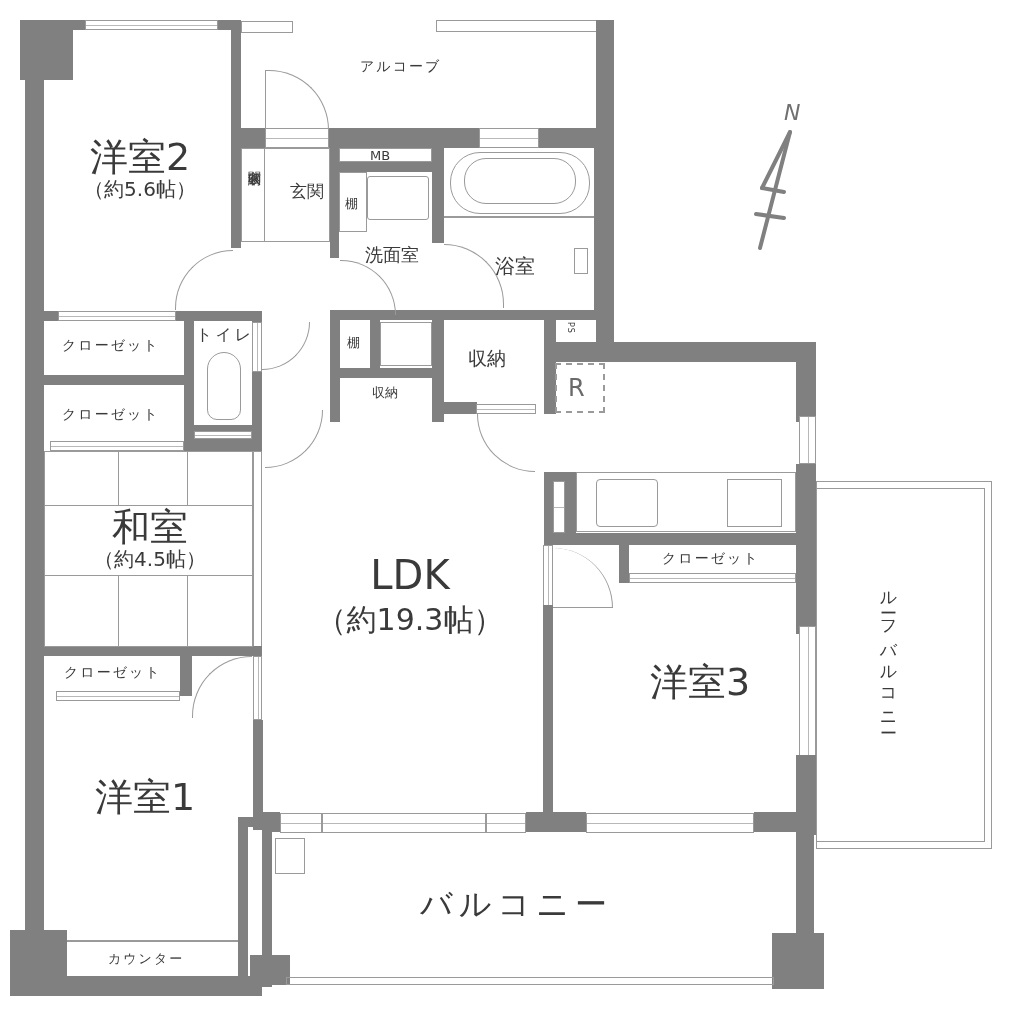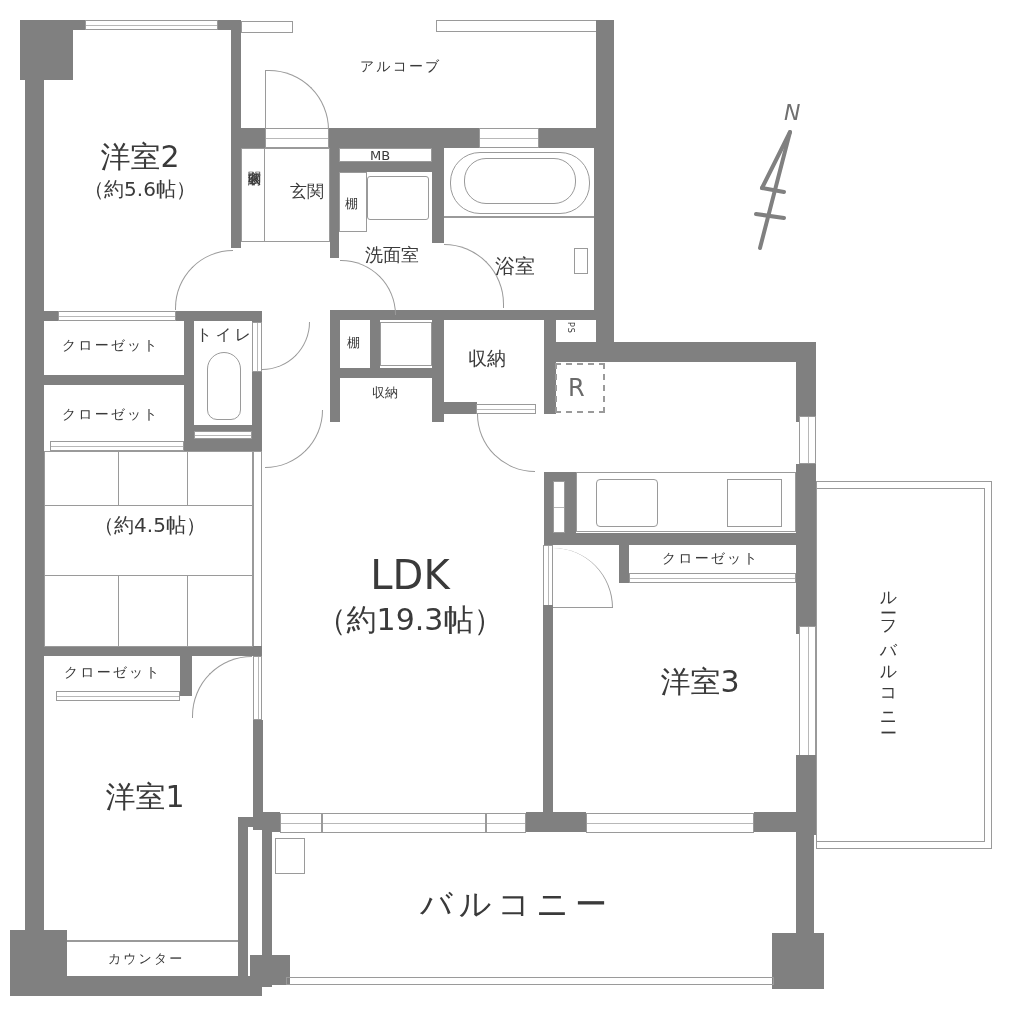--- a/index.html
+++ b/index.html
@@ -12,7 +12,7 @@
   .winv::after { left: 50%; right: auto; top: 0; bottom: 0; border-top: none; border-left: 1px solid #b8b8b8; }
   .line { position: absolute; border: 1px solid #9a9a9a; box-sizing: border-box; background: transparent; }
   .label { position: absolute; text-align: center; white-space: nowrap; color: #3a3a3a; }
-  .room-name { font-size: 30px; line-height: 34px; }
+  .room-name { font-size: 38px; line-height: 34px; }
   .room-size { font-size: 20px; line-height: 30px; }
   .small { font-size: 15px; letter-spacing: 2px; }
   .tiny { font-size: 13px; }

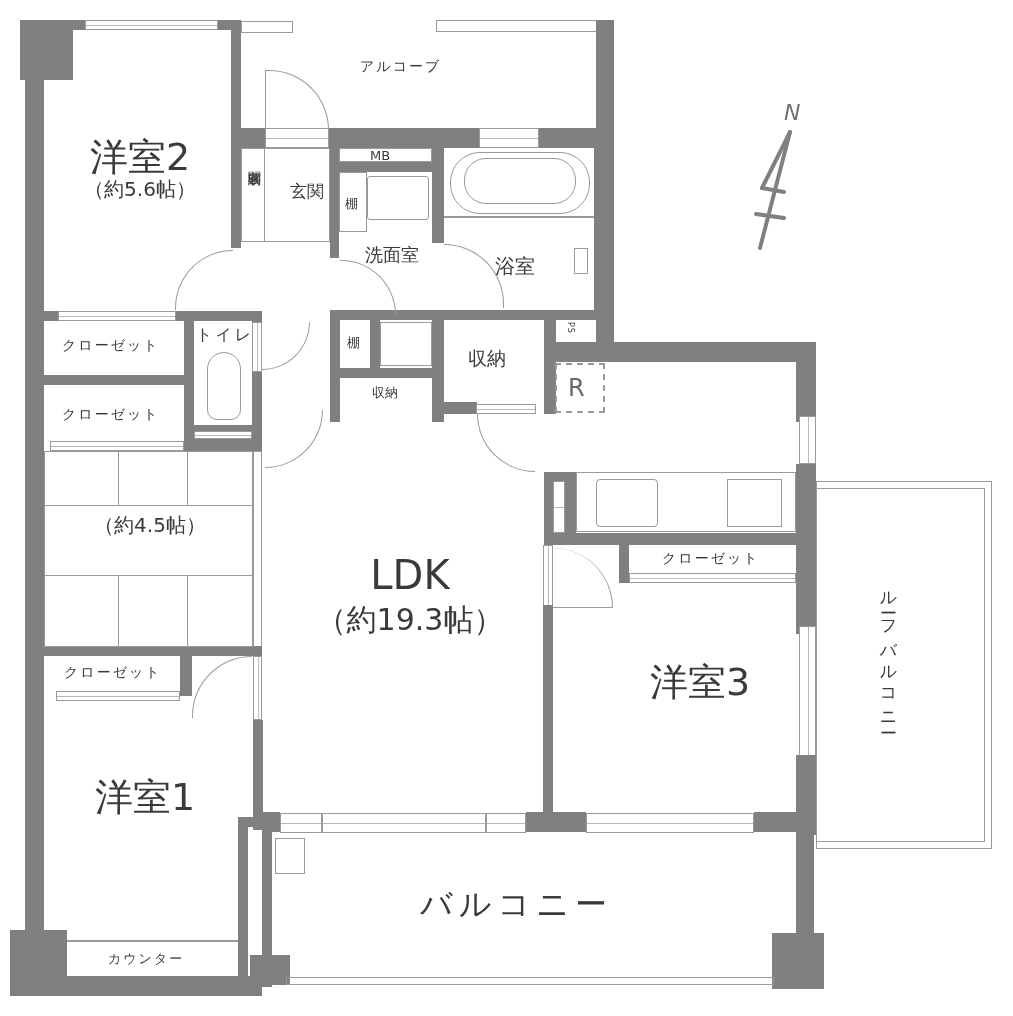--- a/index.html
+++ b/index.html
@@ -162,6 +162,7 @@
     <div class="room-size">（約5.6帖）</div>
   </div>
   <div class="label" style="left:60px;top:510px;width:180px;">
+    <div class="room-name">和室</div>
     <div class="room-size">（約4.5帖）</div>
   </div>
   <div class="label" style="left:55px;top:780px;width:180px;">

